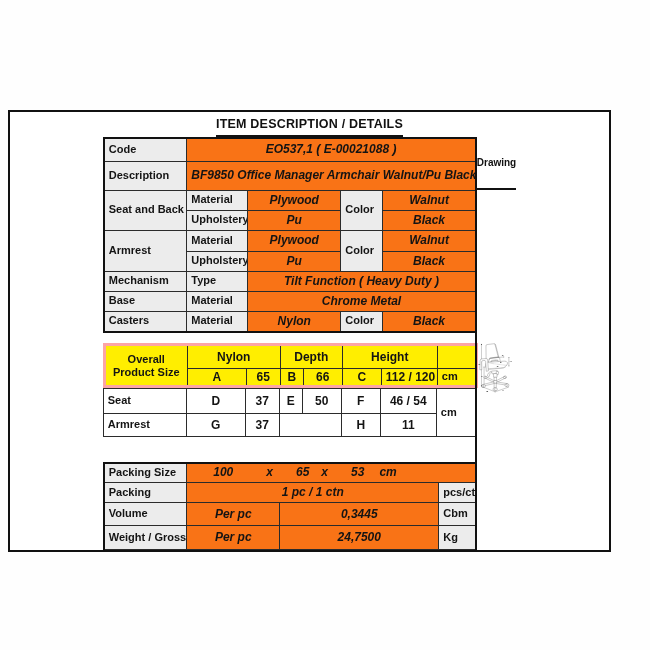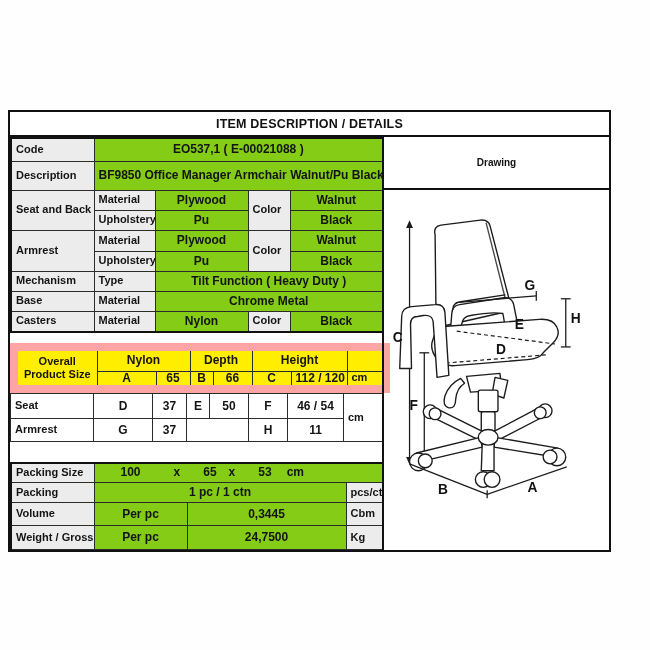--- a/index.html
+++ b/index.html
@@ -7,7 +7,7 @@
   .screen { position:relative; width:650px; height:650px; background:#fefefe; overflow:hidden; }
 
   .doc { position:absolute; left:8px; top:110px; width:603px; height:442px;
-         border:2px solid #111; background:#fff; display:flex; flex-direction:column; box-sizing:border-box; }
+         border:2px solid #111; background:#fff; display:flex; flex-direction:column; box-sizing:border-box;align-items:center; }
 
   .doc-header { height:23px; min-height:23px; border-bottom:2px solid #111;
                 display:flex; align-items:center; justify-content:center;

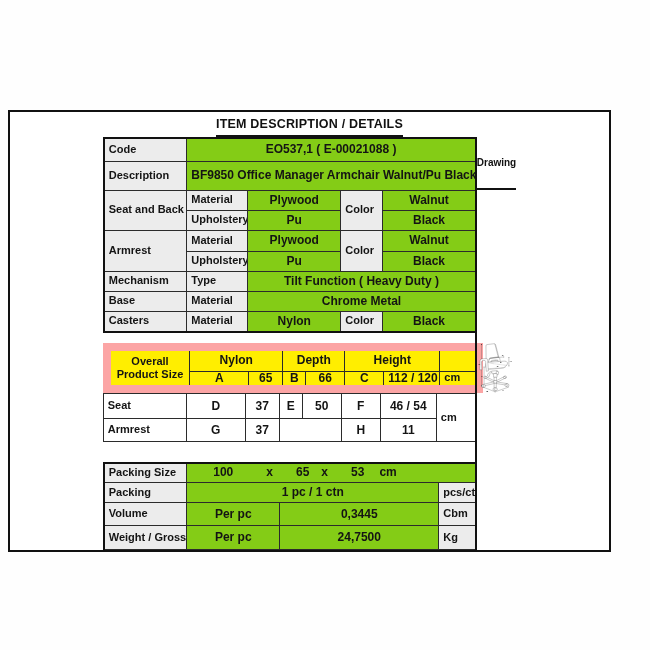--- a/index.html
+++ b/index.html
@@ -33,7 +33,7 @@
   td.lab  { text-align:left; font-size:11px; background:#ececec; }
   td.sub  { text-align:left; font-size:11px; background:#ececec; }
   td.unit { text-align:left; font-size:11px; background:#ececec; }
-  td.val  { background:#84cc16; }
+  td.val  { background:#f97316;font-style:italic; }
 
   .t1 { border:2px solid #111; }
   .t1 tr { height:20px; }

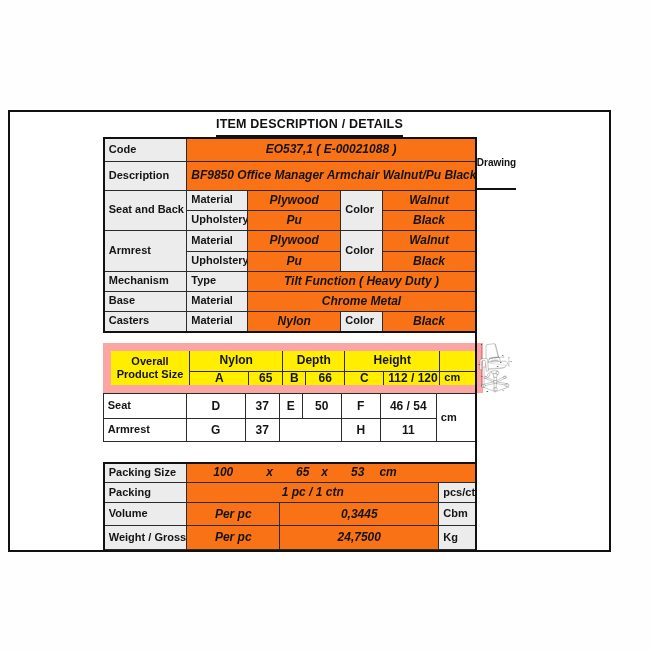--- a/index.html
+++ b/index.html
@@ -45,7 +45,7 @@
   .gap1 { height:10px; min-height:8px; }
   .gap2 { flex:1; min-height:8px; }
 
-  .t2 { border:8px solid #fca5a5; }
+  .t2 { border:3px solid #fca5a5; }
   .t2 td { background:#ffee00; }
   .t2 tr.hdr { height:24px; }
   .t2 tr.keys { height:18px; }

